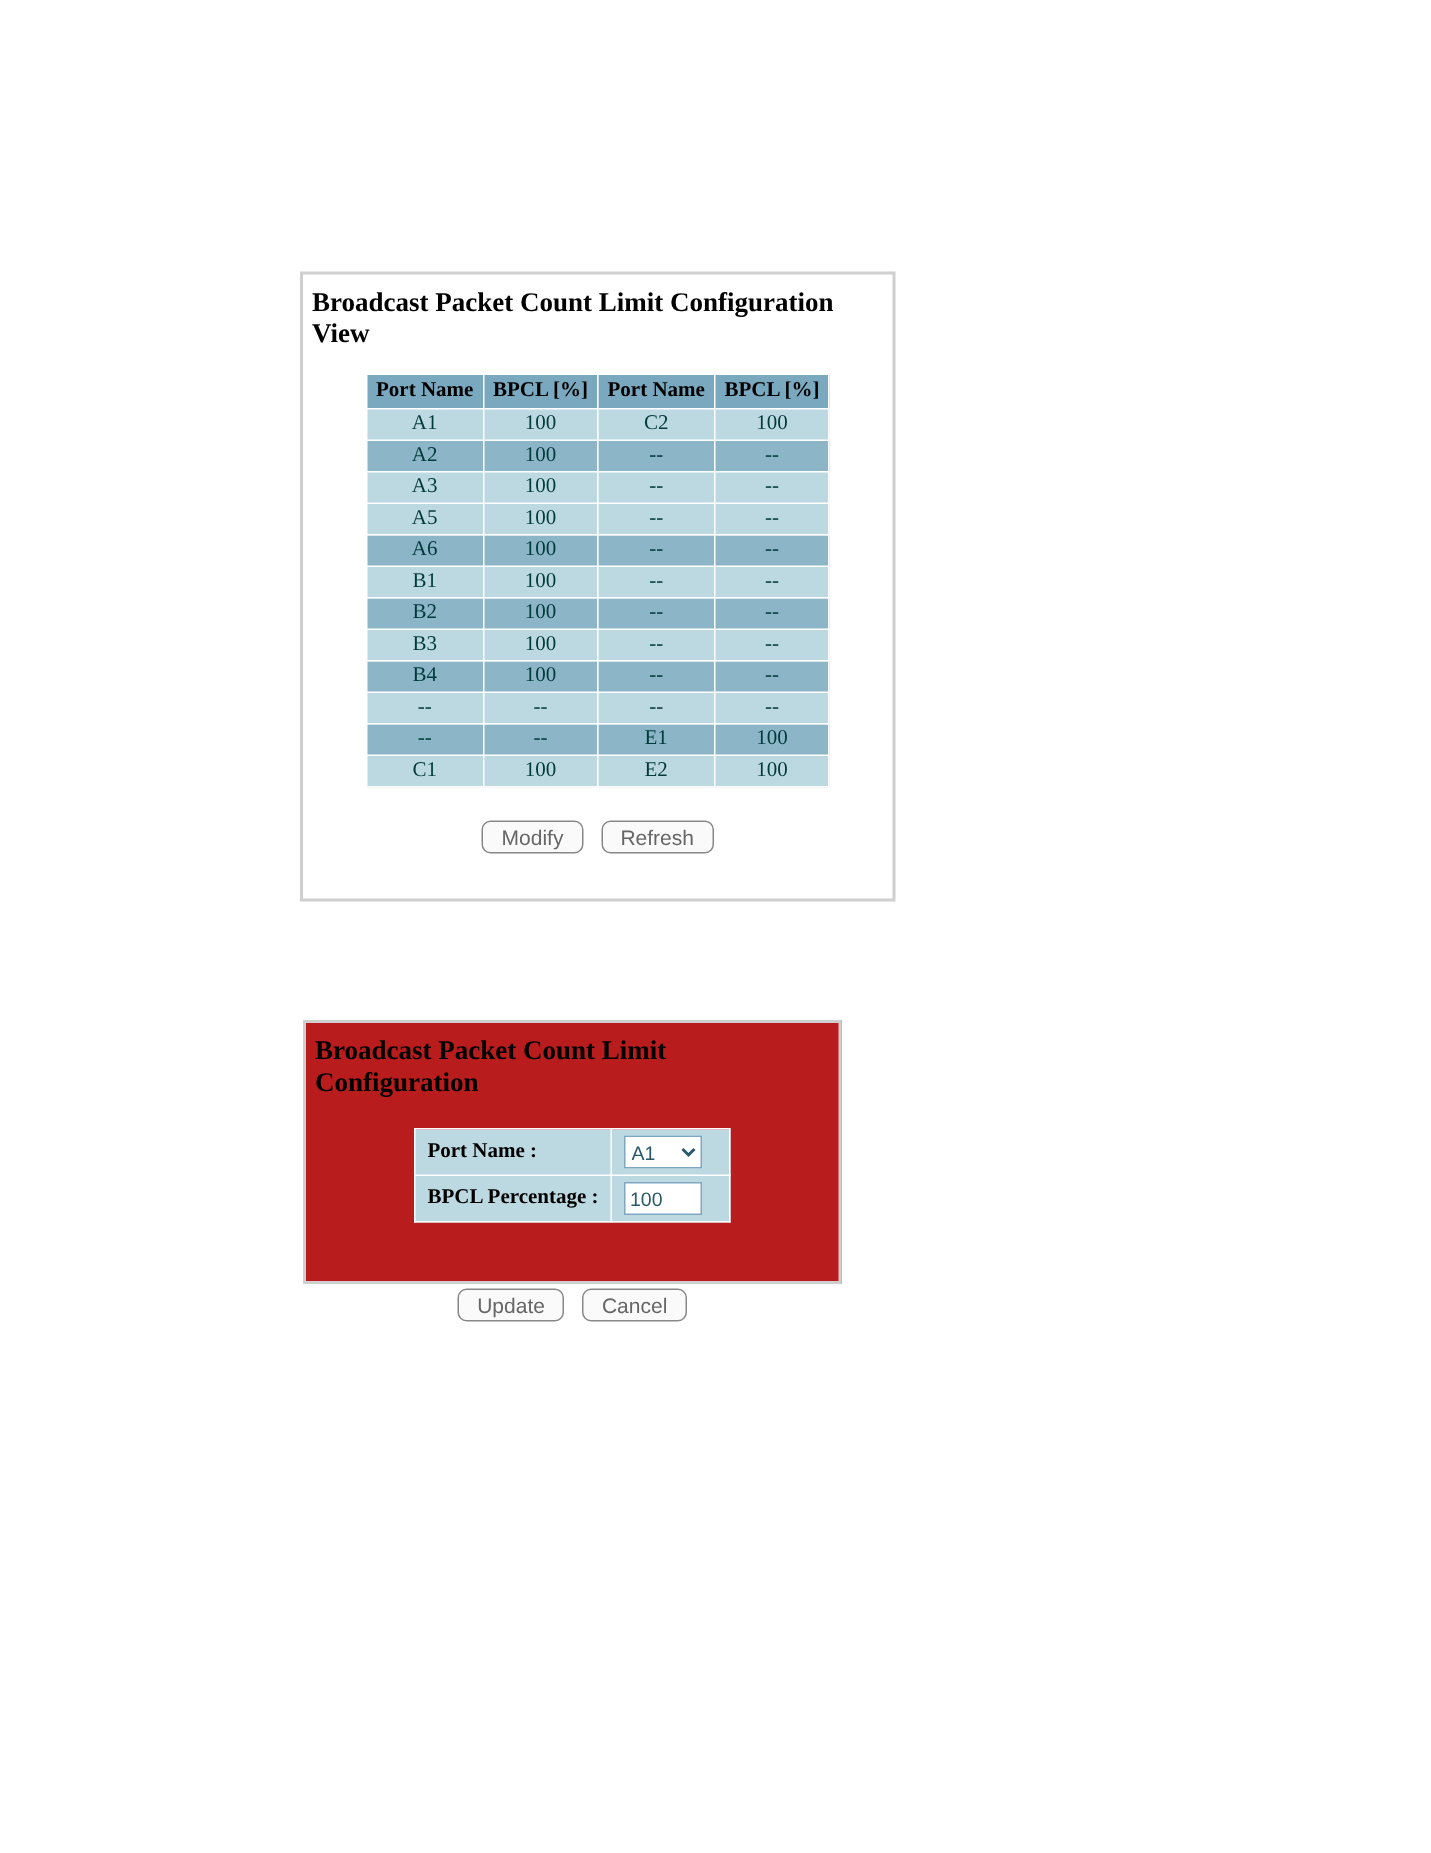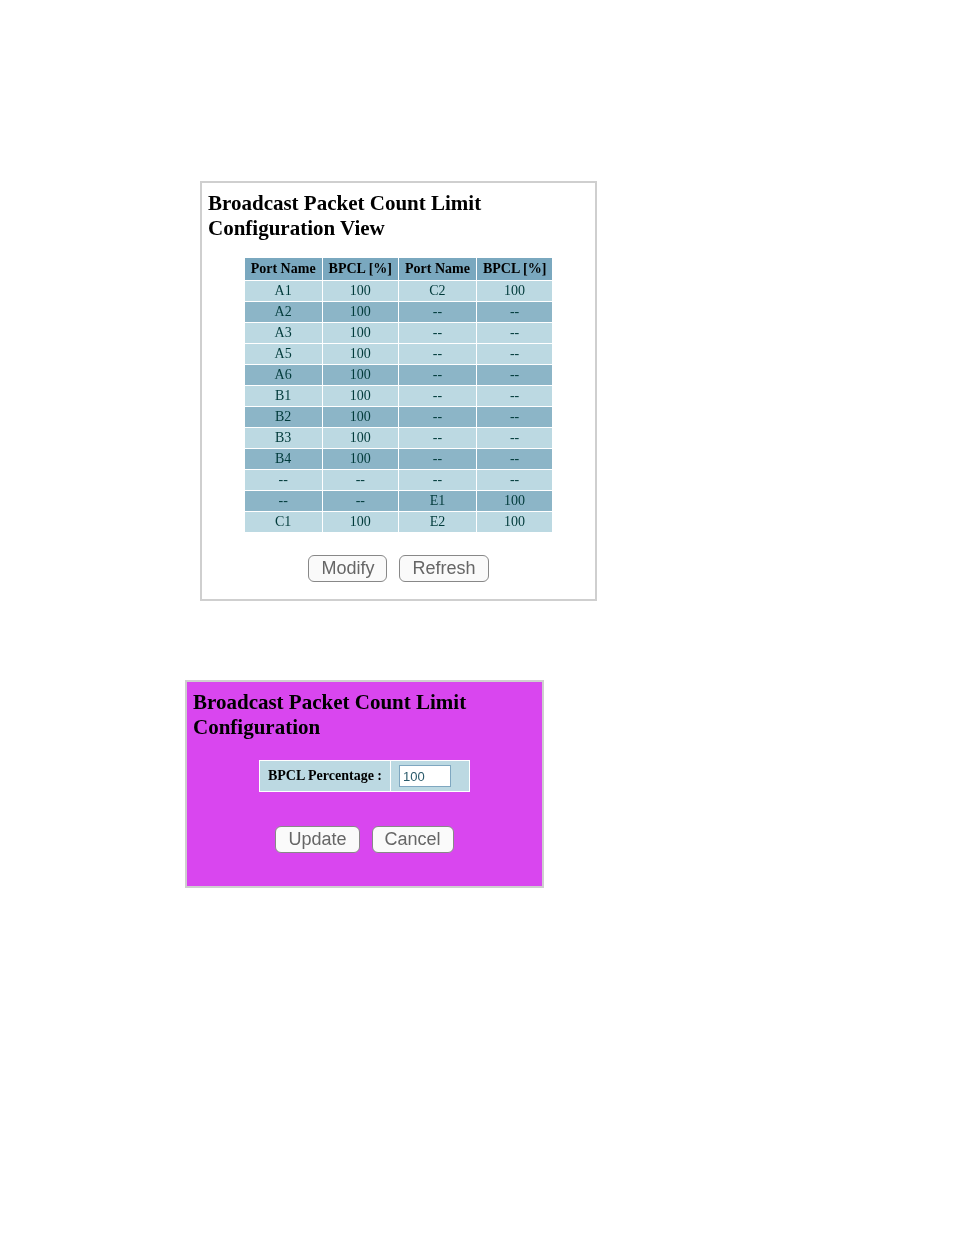--- a/index.html
+++ b/index.html
@@ -29,7 +29,7 @@
     box-sizing: border-box;
   }
   .panel-title {
-    font-size: 21px;
+    font-size: 18px;
     font-weight: bold;
     padding: 8px 6px 10px 6px;
   }

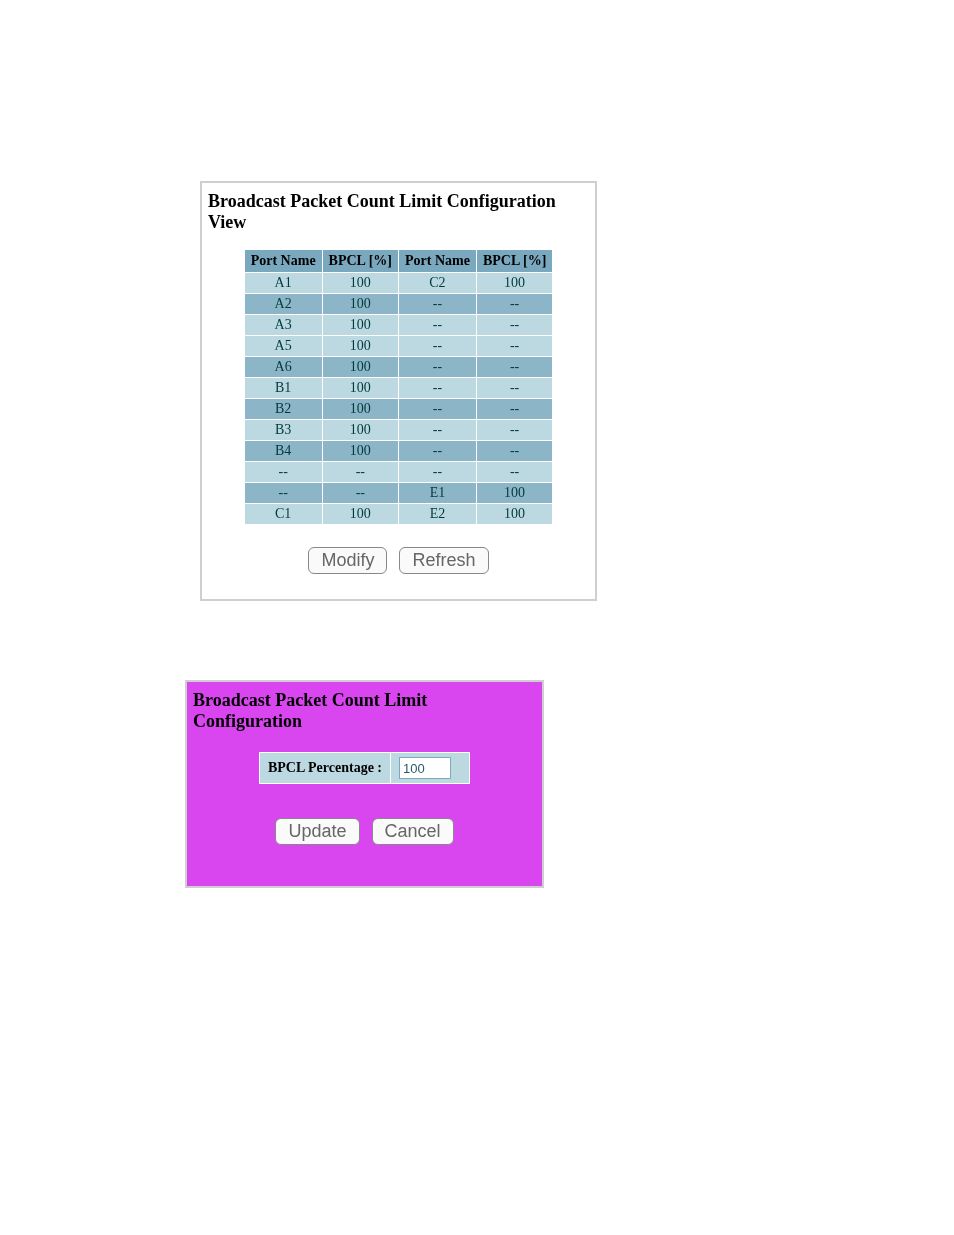--- a/index.html
+++ b/index.html
@@ -66,7 +66,7 @@
 
   button.std-btn {
     font-family: Arial, sans-serif;
-    font-size: 18px;
+    font-size: 14px;
     color: #666;
     background: #fafafa;
     border: 1px solid #888;

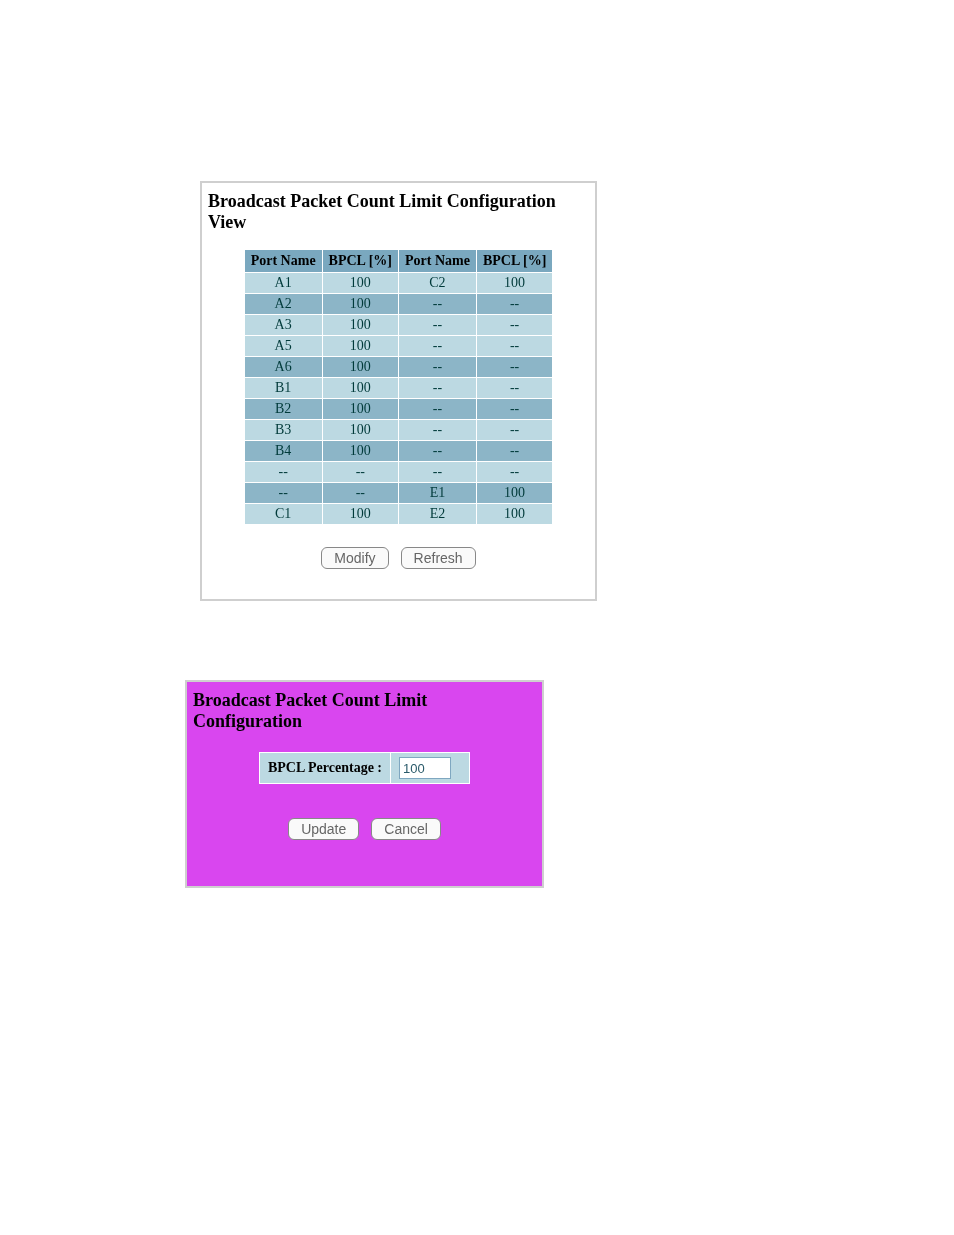--- a/index.html
+++ b/index.html
@@ -79,12 +79,12 @@
   
   .panel-config {
     position: absolute;
-    left: 185px;
+    left: 202px;
     top: 680px;
     width: 359px;
-    height: 208px;
+    height: 176px;
     border: 2px solid #cfcfcf;
-    background: #d946ef;
+    background: #b91c1c;
     box-sizing: border-box;
   }
 

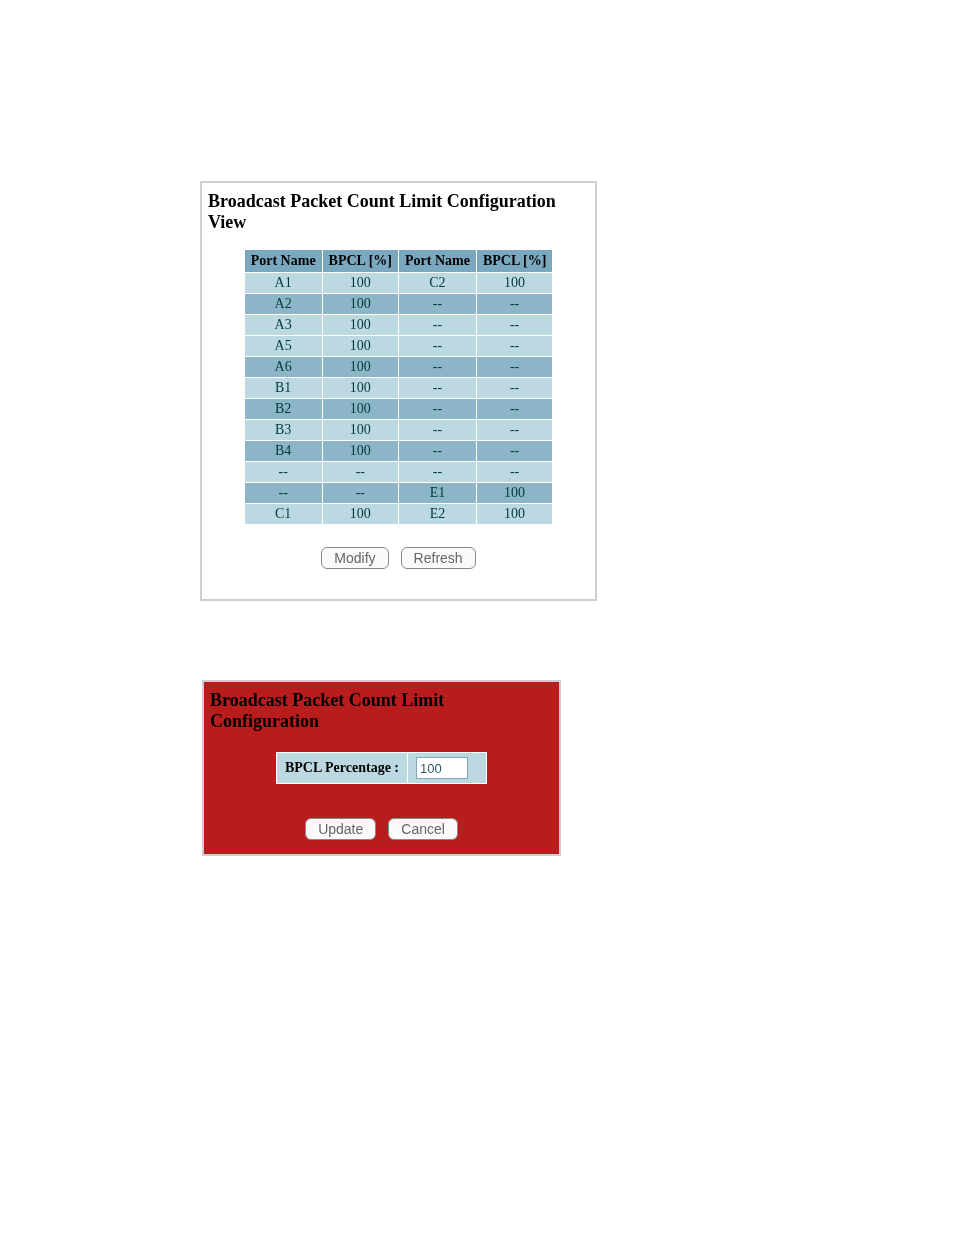--- a/index.html
+++ b/index.html
@@ -231,6 +231,14 @@
 
   <table class="form-table">
     <tbody>
+          <tr>
+      <td class="lbl">Port Name :</td>
+      <td class="val">
+        <select>
+          <option>A1</option>
+        </select>
+      </td>
+    </tr>
     <tr>
       <td class="lbl">BPCL Percentage :</td>
       <td class="val">

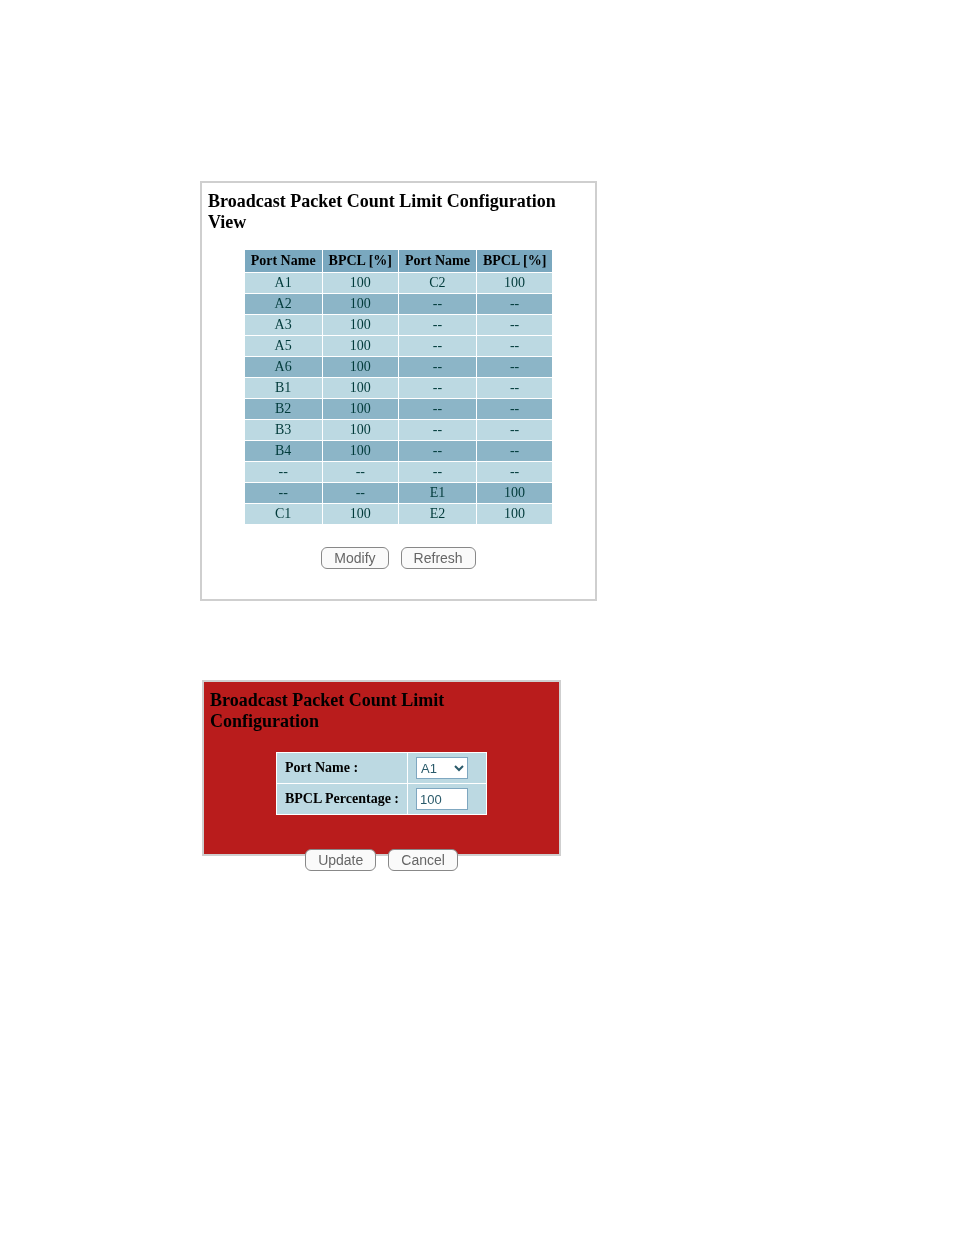--- a/index.html
+++ b/index.html
@@ -125,7 +125,7 @@
 
   .btn-row-config {
     text-align: center;
-    margin-top: 34px;
+    margin-top: 44px;
   }
 </style>
 </head>

